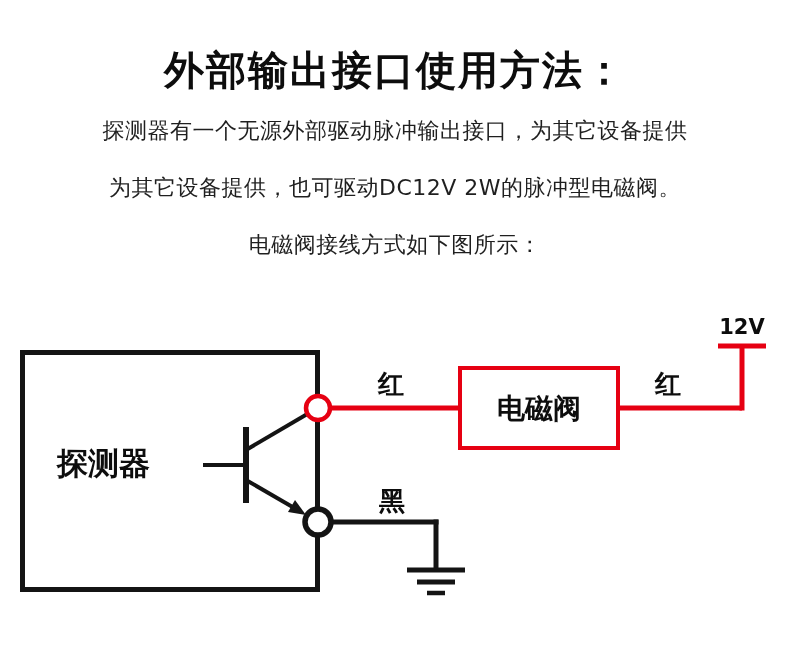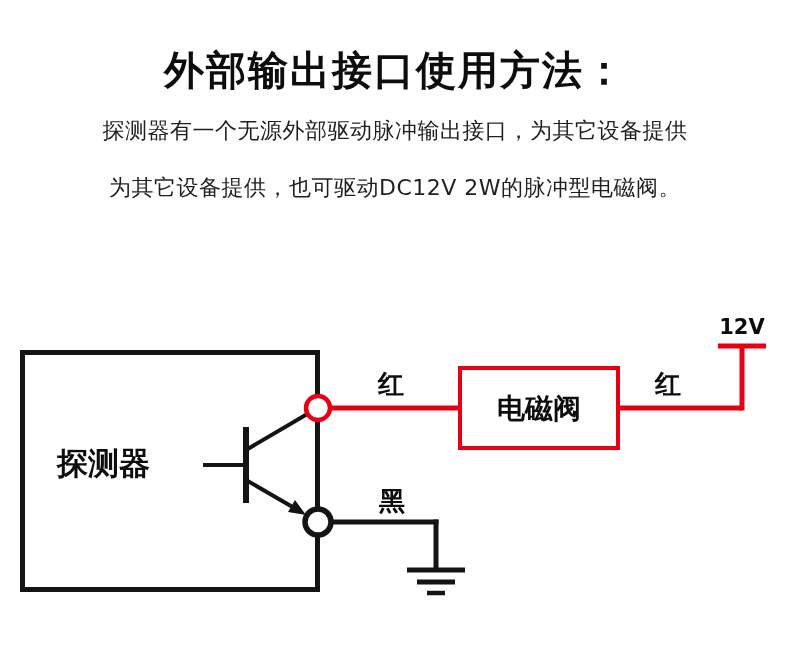--- a/index.html
+++ b/index.html
@@ -66,6 +66,7 @@
   <div class="description">
     <p>探测器有一个无源外部驱动脉冲输出接口，为其它设备提供</p>
     <p>为其它设备提供，也可驱动DC12V 2W的脉冲型电磁阀。</p>
+    <p>电磁阀接线方式如下图所示：</p>
   </div>
 
   <svg class="diagram" viewBox="0 0 790 358" width="790" height="358" xmlns="http://www.w3.org/2000/svg">

